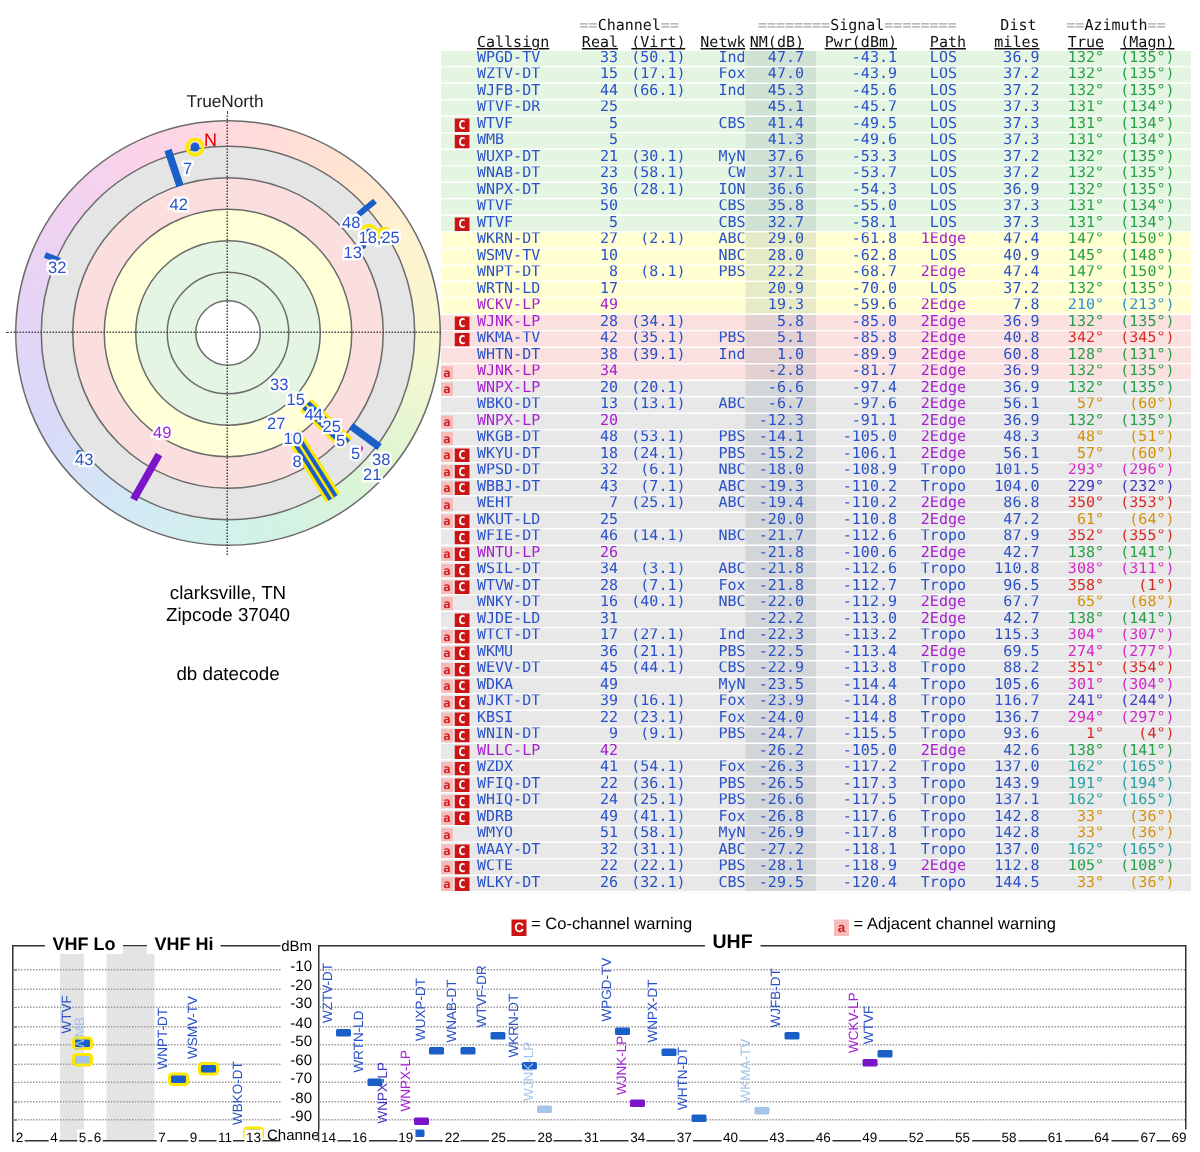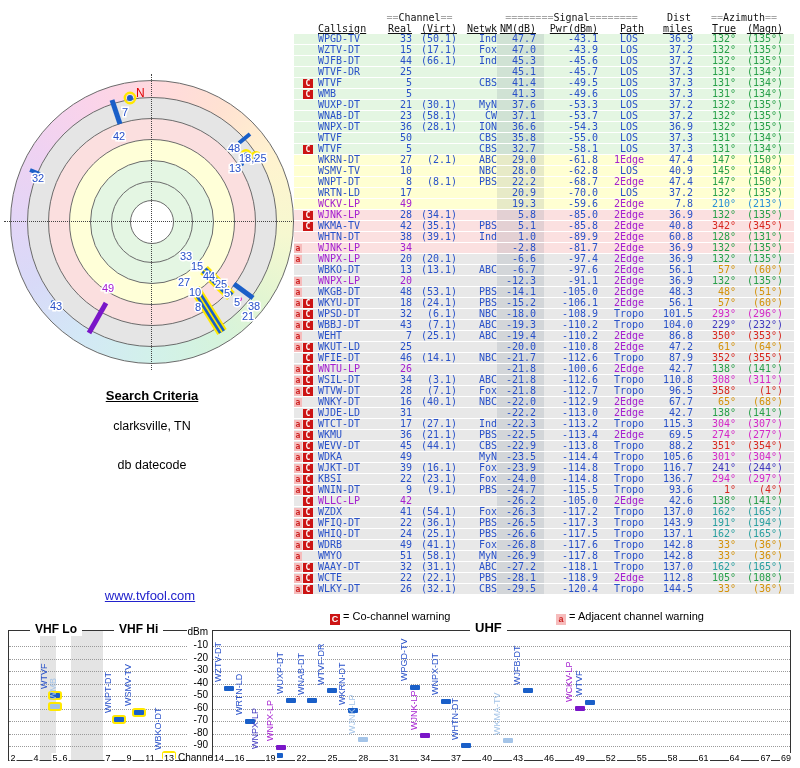--- a/index.html
+++ b/index.html
@@ -86,6 +86,7 @@
 
 <div id="app">
 
+  <div class="tnorth">TrueNorth</div>
 
   <div id="radar">
     <div class="circ" id="rim"></div>

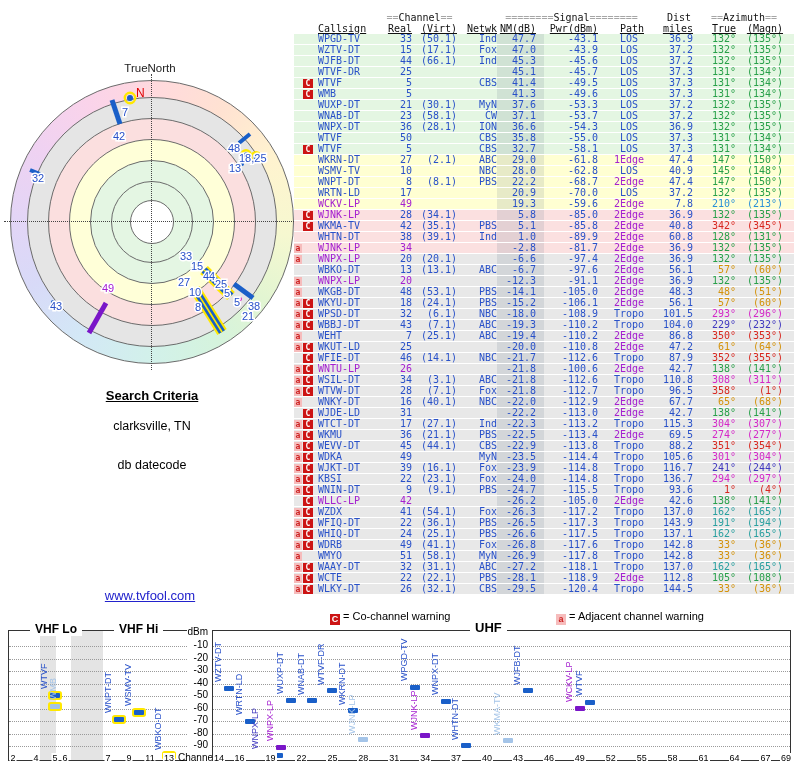--- a/index.html
+++ b/index.html
@@ -143,7 +143,6 @@
   </div>
 
   <div id="search">
-    <div class="sh">Search Criteria</div>
     <div class="sl">clarksville, TN</div>
     <div class="db">
       <div>db datecode</div>

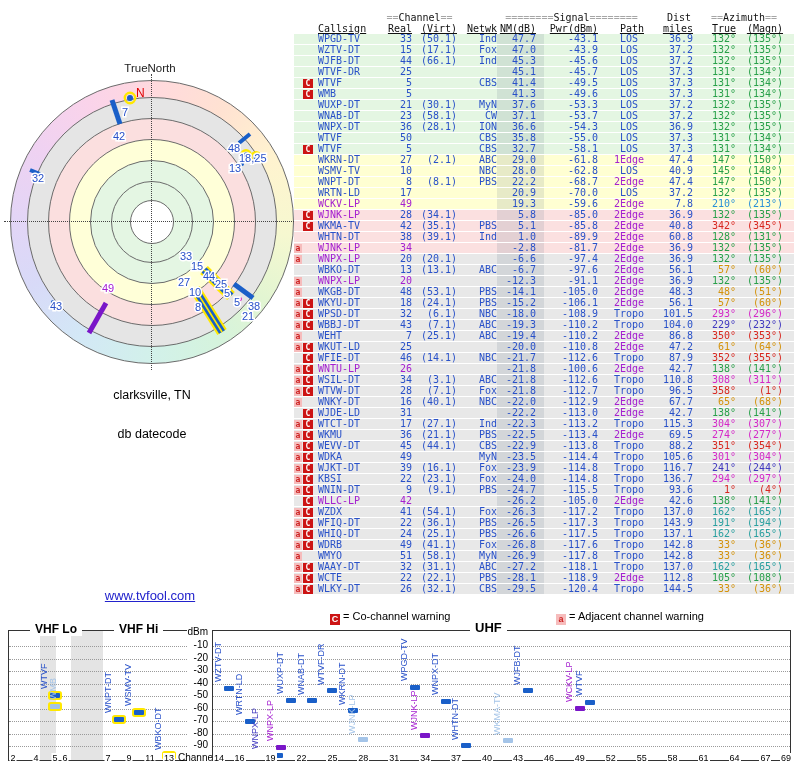--- a/index.html
+++ b/index.html
@@ -144,6 +144,7 @@
 
   <div id="search">
     <div class="sl">clarksville, TN</div>
+    <div class="sl">Zipcode 37040</div>
     <div class="db">
       <div>db datecode</div>
     </div>

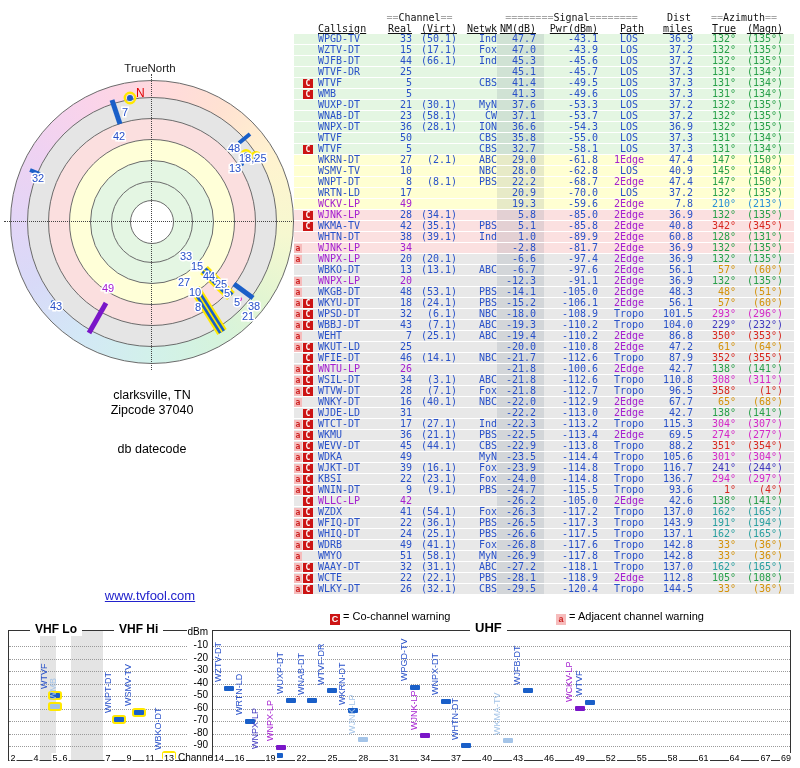--- a/index.html
+++ b/index.html
@@ -150,7 +150,6 @@
     </div>
   </div>
 
-  <div class="sitelink">www.tvfool.com</div>
 
   <div id="tbl">
     <div class="hrow">

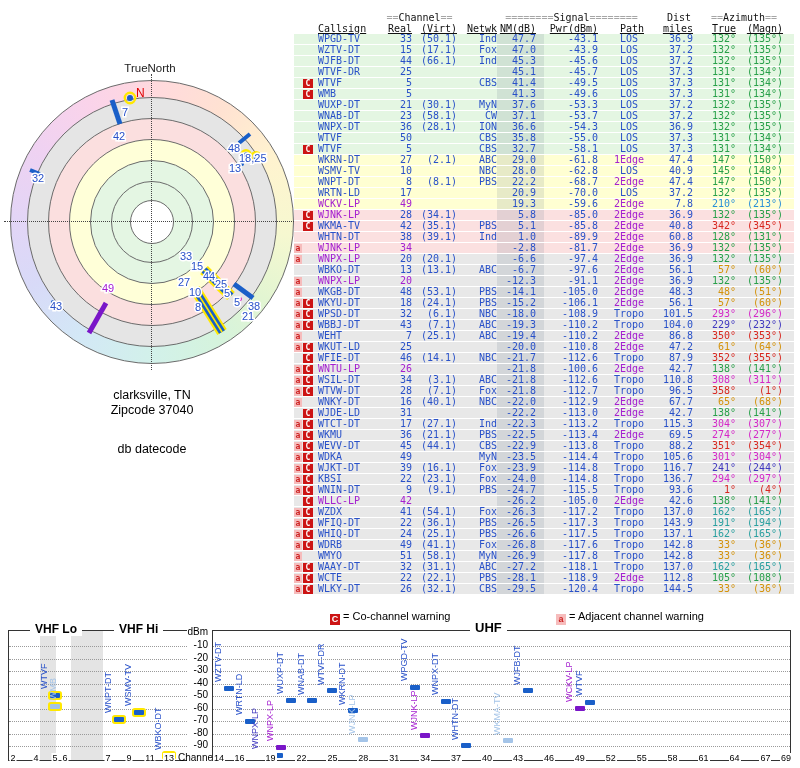--- a/index.html
+++ b/index.html
@@ -228,7 +228,7 @@
       </div>
   </div>
 
-  <div class="legend-item" style="left:330px;top:610px;">
+  <div class="legend-item" style="left:341px;top:610px;">
     <span class="lgc">C</span>
     <span>= Co-channel warning</span>
   </div>

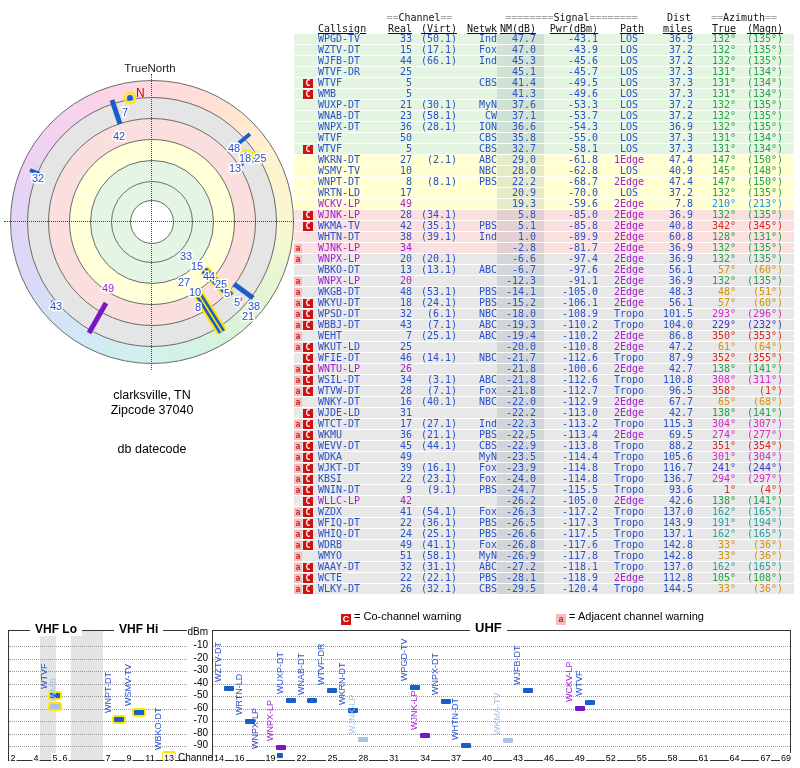--- a/index.html
+++ b/index.html
@@ -269,7 +269,7 @@
       <div class="xtick" style="left: 160px;">13</div>
     </div>
   <div class="ctitle" style="left:30px;top:622px;">VHF Lo</div>
-  <div class="ctitle" style="left:114px;top:622px;">VHF Hi</div>
+  <div class="ctitle" style="left:98px;top:622px;">VHF Hi</div>
   <div id="scale-col">
       <div class="dtick" style="top: 0px;">dBm</div>
       <div class="dtick" style="top: 13px;">-10</div>

